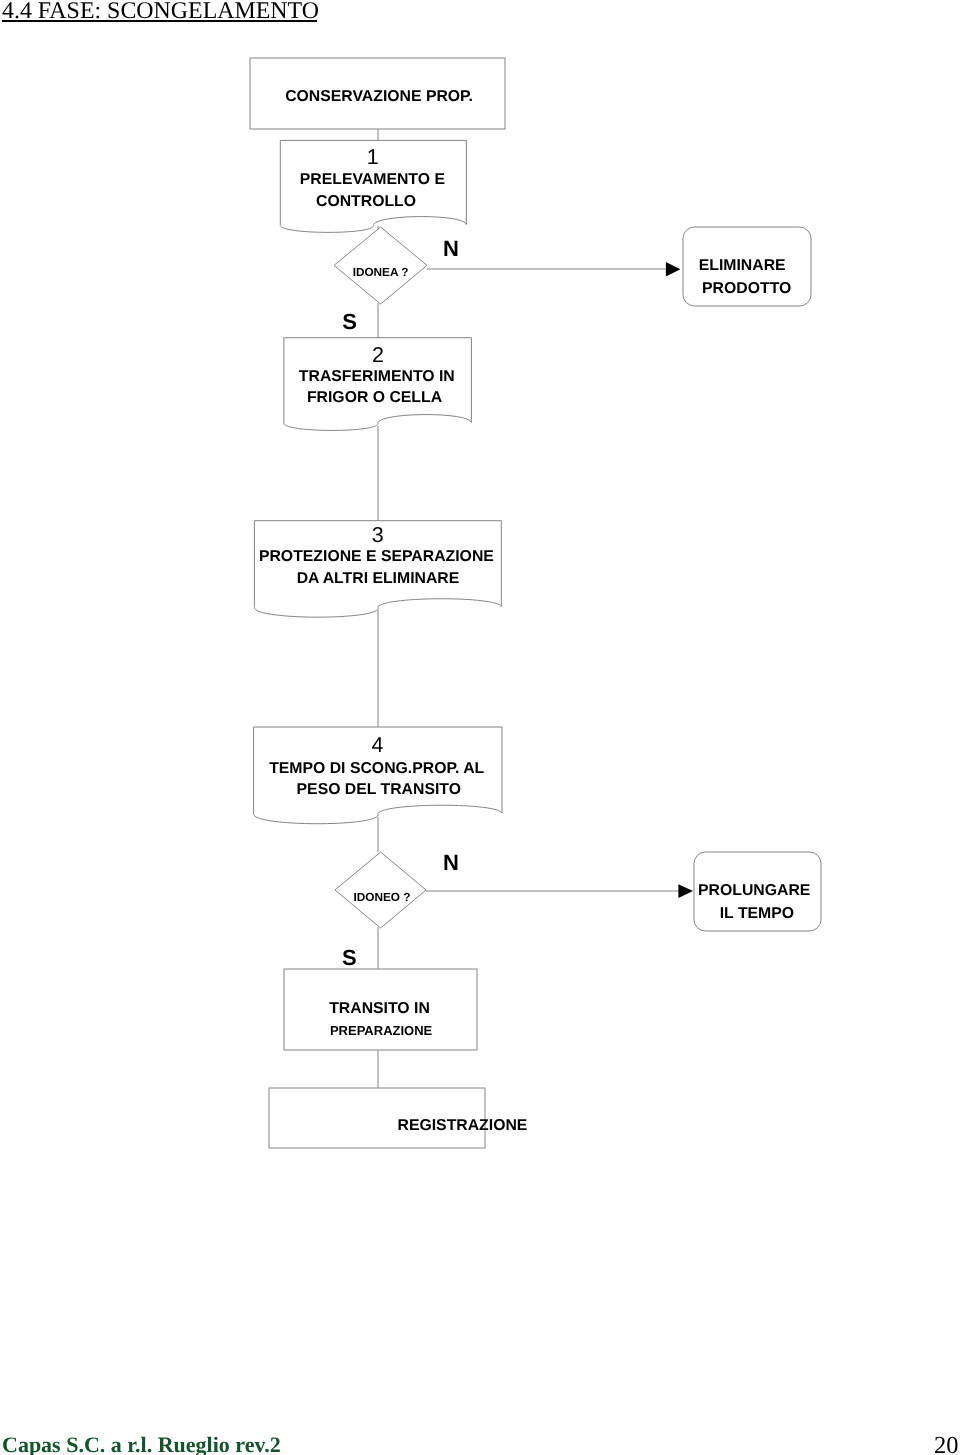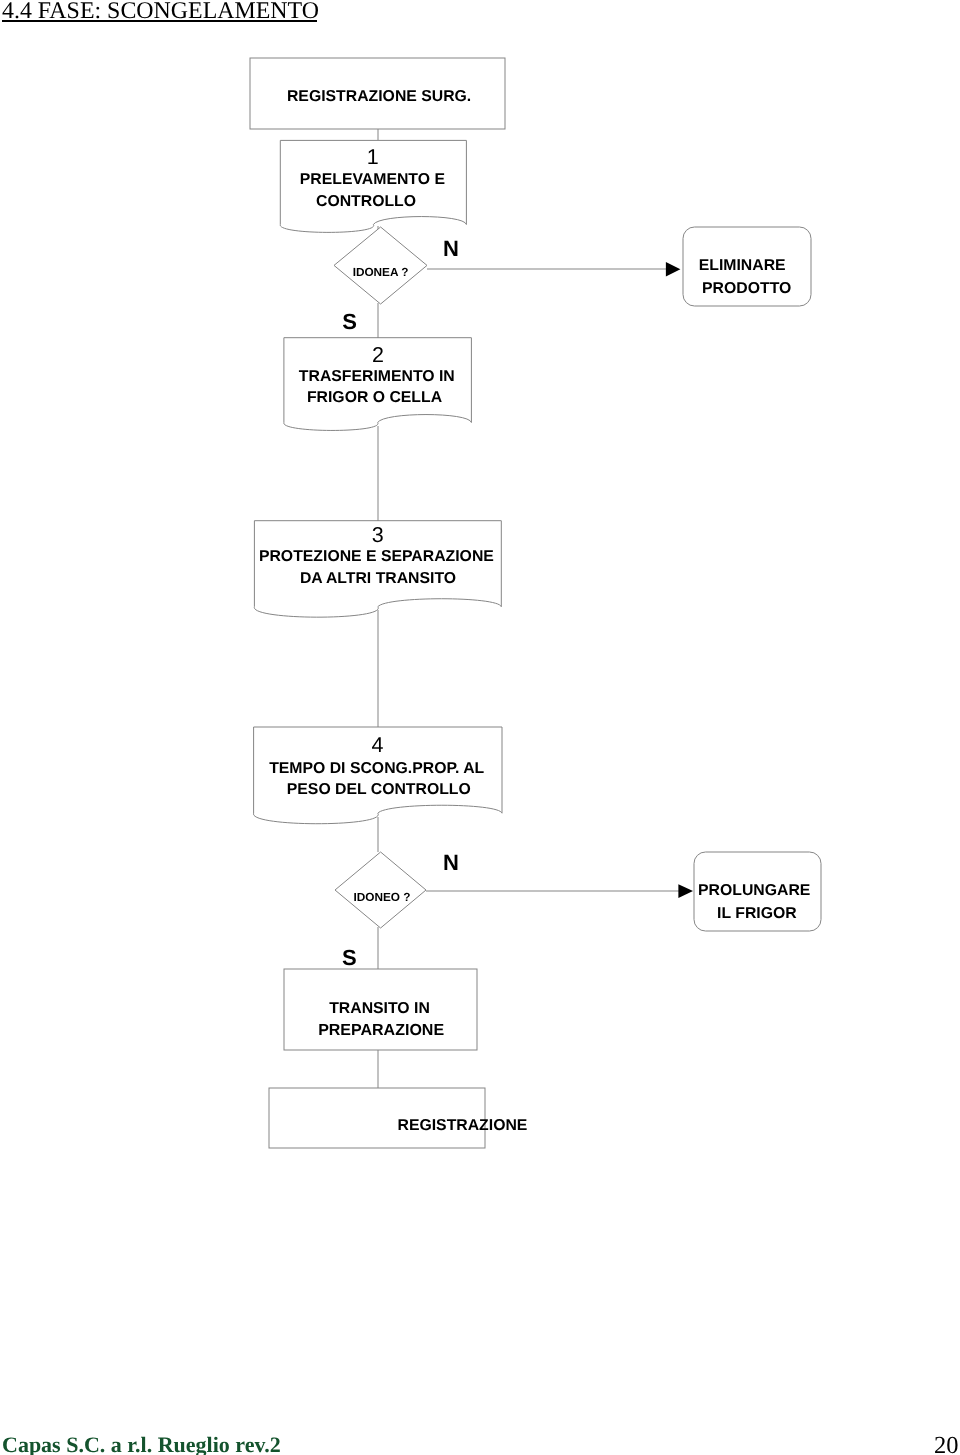--- a/index.html
+++ b/index.html
@@ -60,7 +60,7 @@
     </g>
   </svg>
 
-  <div class="lbl" style="left:229.1px;top:88.3px;width:300px;font-size:15.8px;">REGISTRAZIONE SURG.</div>
+  <div class="lbl" style="left:229.1px;top:88.3px;width:300px;font-size:15.8px;">CONSERVAZIONE PROP.</div>
   <div class="lbl" style="left:222.7px;top:147.9px;width:300px;font-size:21.5px;font-weight:normal;">1</div>
   <div class="lbl" style="left:222.4px;top:171.2px;width:300px;font-size:15.8px;">PRELEVAMENTO E</div>
   <div class="lbl" style="left:216px;top:193.0px;width:300px;font-size:15.8px;">CONTROLLO</div>

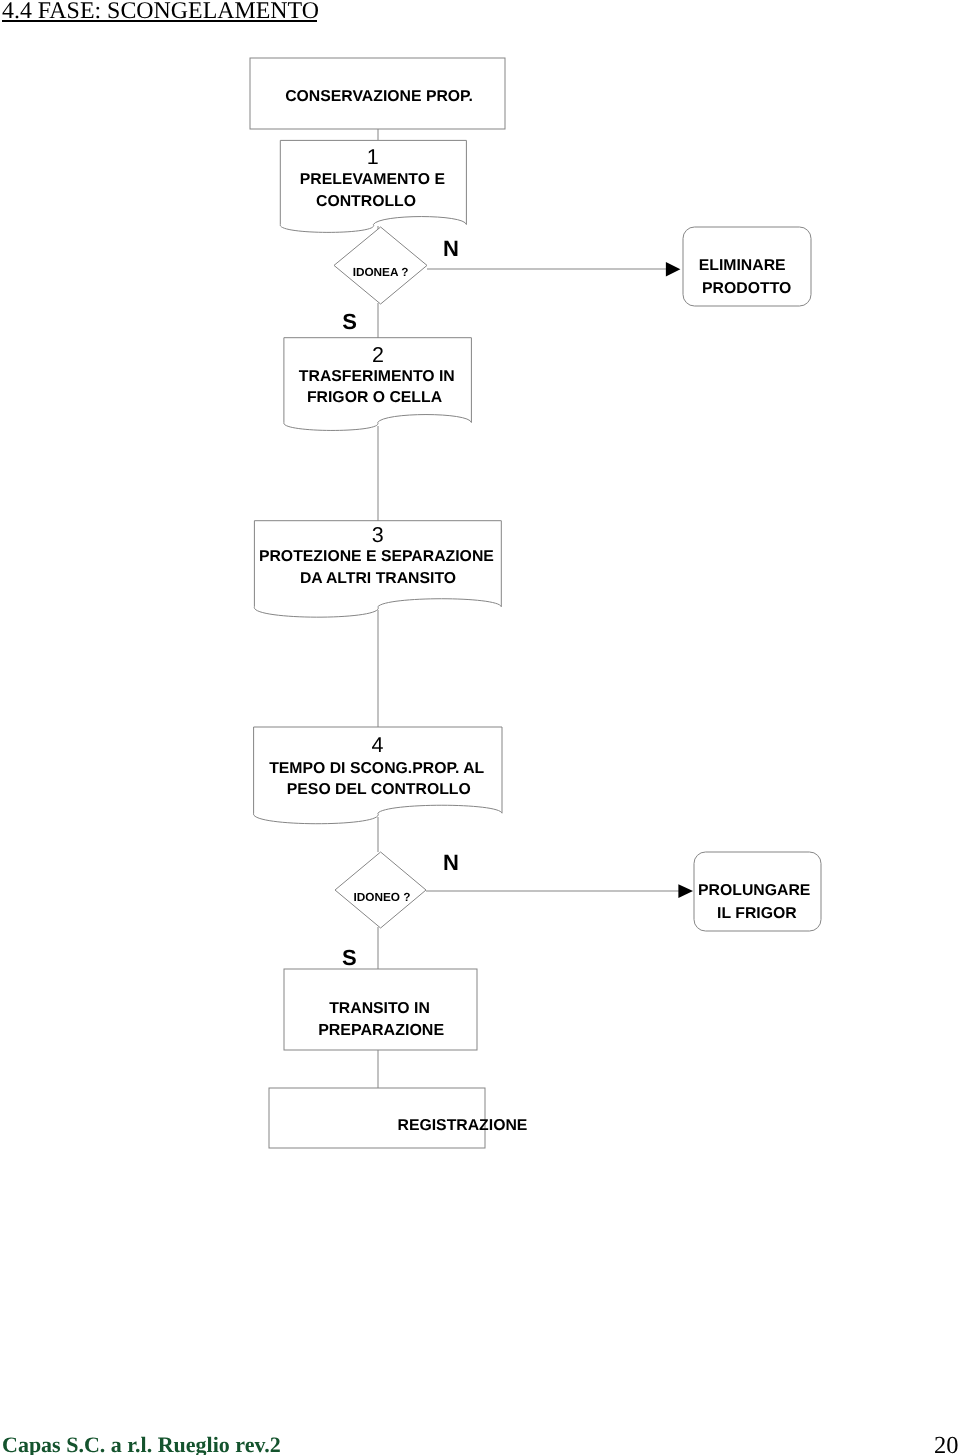--- a/index.html
+++ b/index.html
@@ -74,7 +74,7 @@
   <div class="lbl" style="left:224.5px;top:389.3px;width:300px;font-size:15.8px;text-align:center;">FRIGOR O CELLA</div>
   <div class="lbl" style="left:227.8px;top:526.4px;width:300px;font-size:21.5px;font-weight:normal;">3</div>
   <div class="lbl" style="left:226.4px;top:548.1px;width:300px;font-size:15.8px;">PROTEZIONE E SEPARAZIONE</div>
-  <div class="lbl" style="left:228.0px;top:570.3px;width:300px;font-size:15.8px;">DA ALTRI TRANSITO</div>
+  <div class="lbl" style="left:228.0px;top:570.3px;width:300px;font-size:15.8px;">DA ALTRI ELIMINARE</div>
   <div class="lbl" style="left:227.6px;top:736.3px;width:300px;font-size:21.5px;font-weight:normal;">4</div>
   <div class="lbl" style="left:226.7px;top:759.5px;width:300px;font-size:15.8px;">TEMPO DI SCONG.PROP. AL</div>
   <div class="lbl" style="left:228.8px;top:781.2px;width:300px;font-size:15.8px;">PESO DEL CONTROLLO</div>

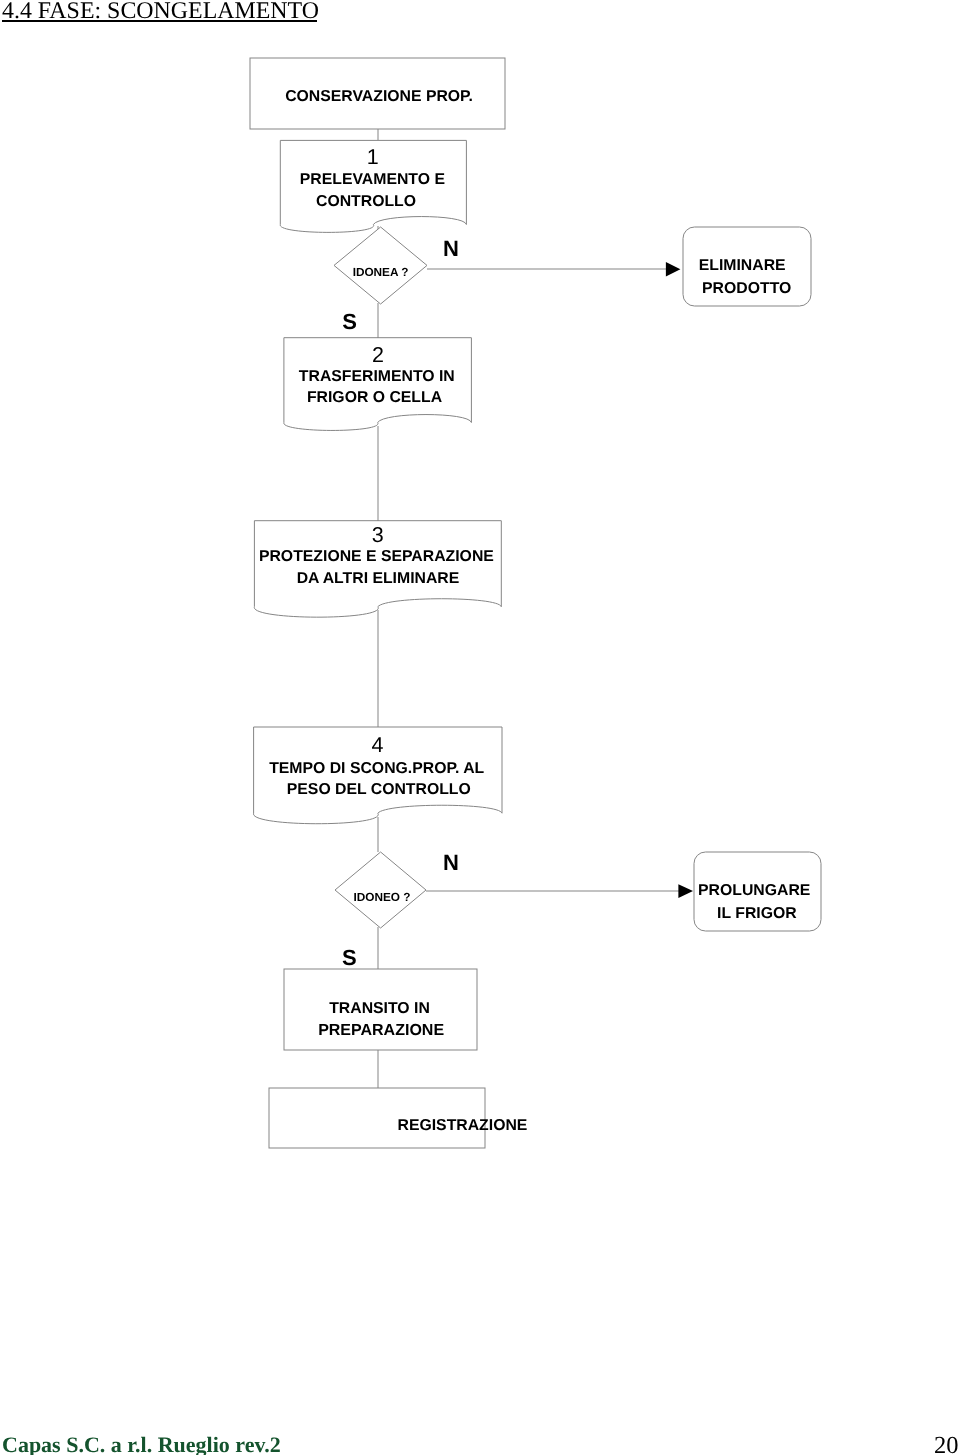--- a/index.html
+++ b/index.html
@@ -77,7 +77,7 @@
   <div class="lbl" style="left:228.0px;top:570.3px;width:300px;font-size:15.8px;">DA ALTRI ELIMINARE</div>
   <div class="lbl" style="left:227.6px;top:736.3px;width:300px;font-size:21.5px;font-weight:normal;">4</div>
   <div class="lbl" style="left:226.7px;top:759.5px;width:300px;font-size:15.8px;">TEMPO DI SCONG.PROP. AL</div>
-  <div class="lbl" style="left:228.8px;top:781.2px;width:300px;font-size:15.8px;">PESO DEL CONTROLLO</div>
+  <div class="lbl" style="left:228.8px;top:781.2px;width:300px;font-size:15.8px;">PESO DEL TRANSITO</div>
   <div class="lbl" style="left:232px;top:888.0px;width:300px;font-size:11.8px;">IDONEO ?</div>
   <div class="lbl" style="left:301.0px;top:854.4px;width:300px;font-size:22.0px;">N</div>
   <div class="lbl" style="left:199.4px;top:948.8px;width:300px;font-size:22.0px;">S</div>

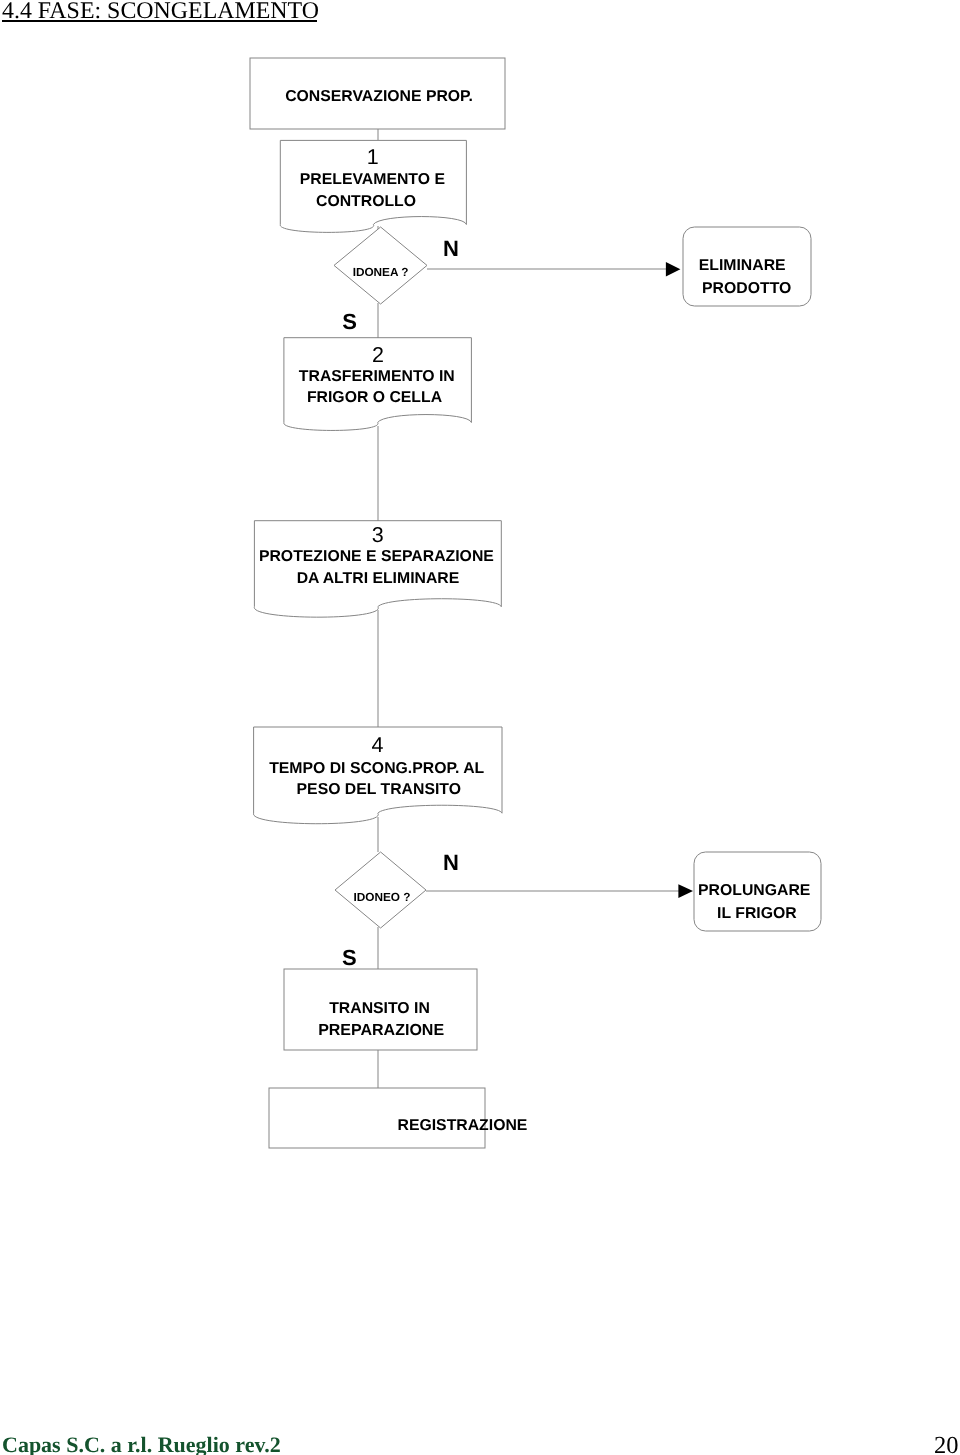--- a/index.html
+++ b/index.html
@@ -82,7 +82,7 @@
   <div class="lbl" style="left:301.0px;top:854.4px;width:300px;font-size:22.0px;">N</div>
   <div class="lbl" style="left:199.4px;top:948.8px;width:300px;font-size:22.0px;">S</div>
   <div class="lbl" style="left:604.2px;top:882.4px;width:300px;font-size:15.8px;">PROLUNGARE</div>
-  <div class="lbl" style="left:606.9px;top:905.3px;width:300px;font-size:15.8px;">IL FRIGOR</div>
+  <div class="lbl" style="left:606.9px;top:905.3px;width:300px;font-size:15.8px;">IL TEMPO</div>
   <div class="lbl" style="left:229.5px;top:999.8px;width:300px;font-size:15.8px;">TRANSITO IN</div>
   <div class="lbl" style="left:231.1px;top:1021.6px;width:300px;font-size:16px;">PREPARAZIONE</div>
   <div class="lbl" style="left:227.4px;top:1116.8px;width:300px;font-size:15.8px;text-align:right;">REGISTRAZIONE</div>

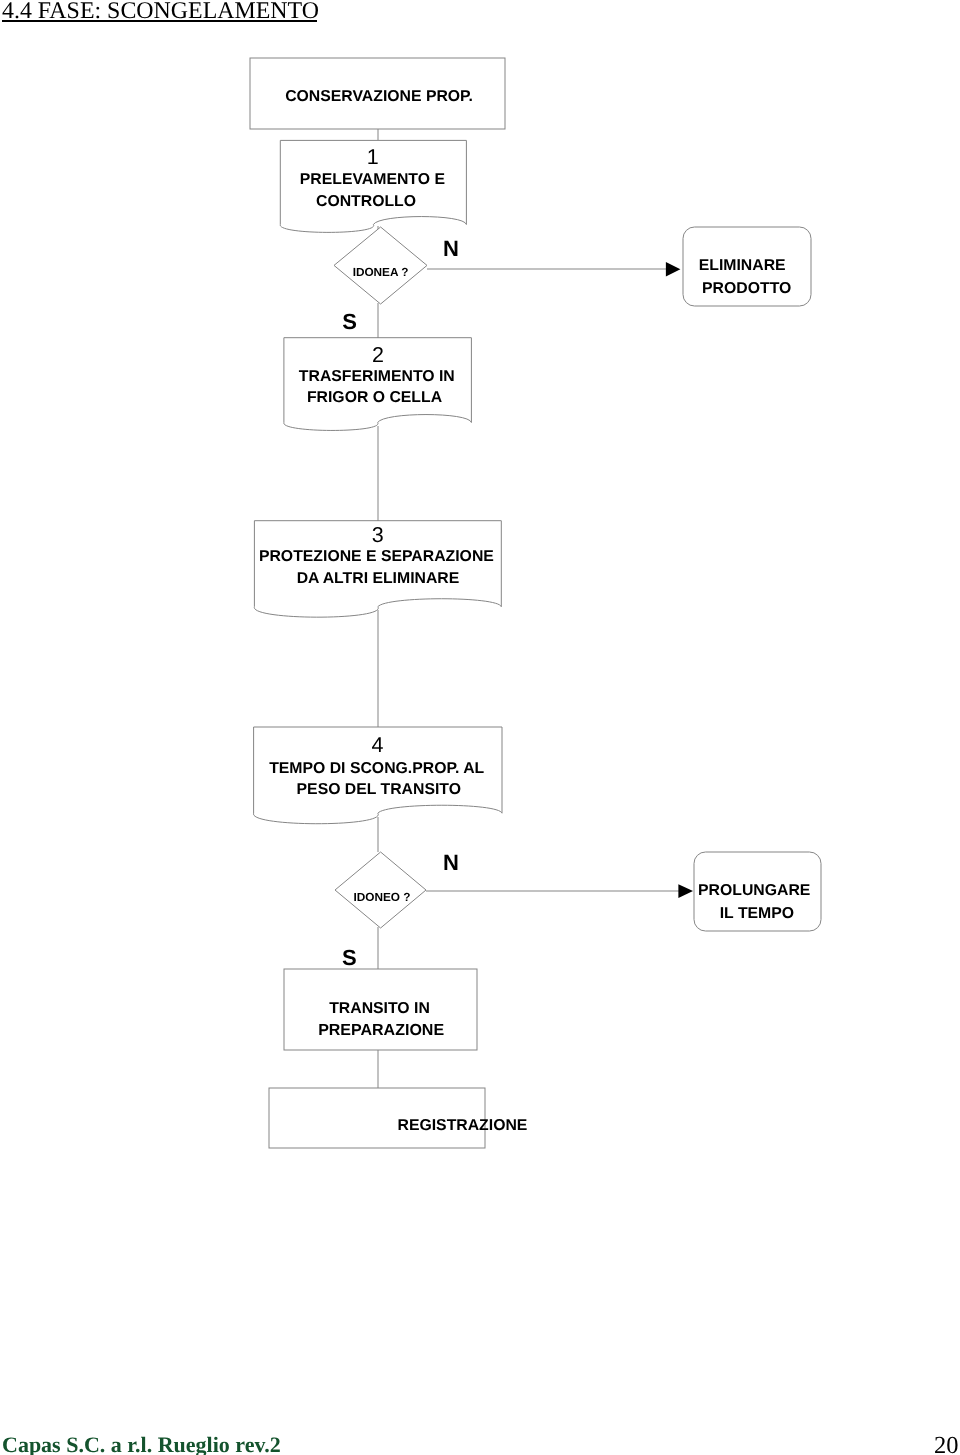--- a/index.html
+++ b/index.html
@@ -84,7 +84,7 @@
   <div class="lbl" style="left:604.2px;top:882.4px;width:300px;font-size:15.8px;">PROLUNGARE</div>
   <div class="lbl" style="left:606.9px;top:905.3px;width:300px;font-size:15.8px;">IL TEMPO</div>
   <div class="lbl" style="left:229.5px;top:999.8px;width:300px;font-size:15.8px;">TRANSITO IN</div>
-  <div class="lbl" style="left:231.1px;top:1021.6px;width:300px;font-size:16px;">PREPARAZIONE</div>
+  <div class="lbl" style="left:231.1px;top:1021.6px;width:300px;font-size:13px;">PREPARAZIONE</div>
   <div class="lbl" style="left:227.4px;top:1116.8px;width:300px;font-size:15.8px;text-align:right;">REGISTRAZIONE</div>
 
   <div class="footer">Capas S.C. a r.l. Rueglio rev.2</div>

